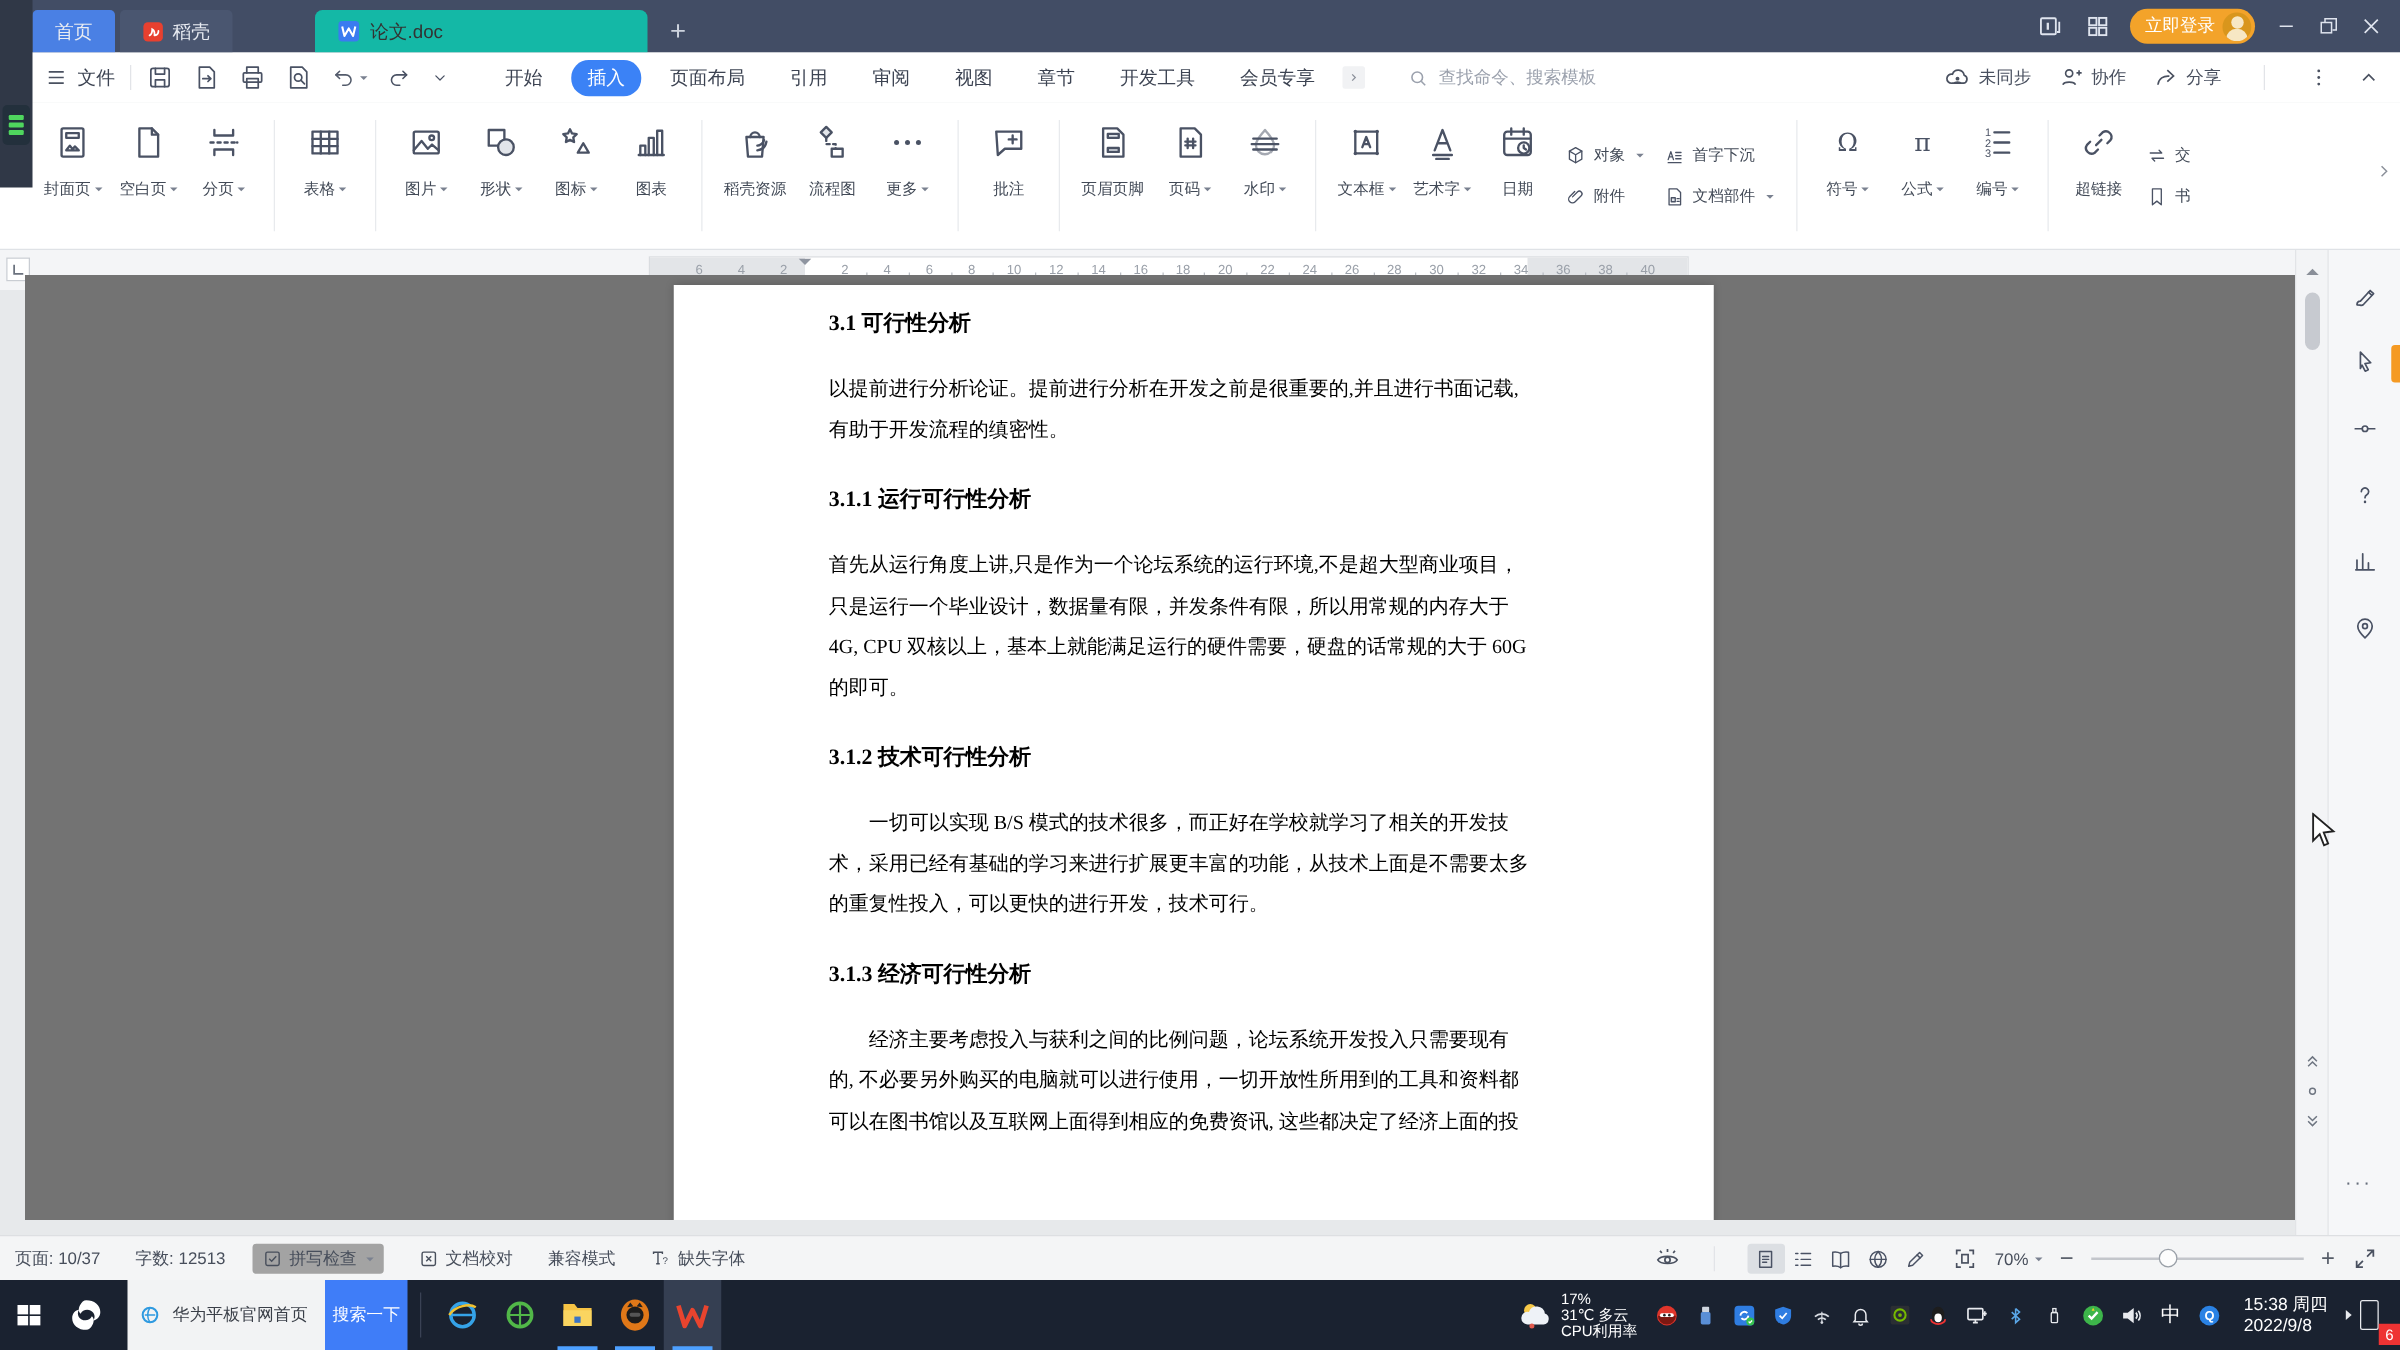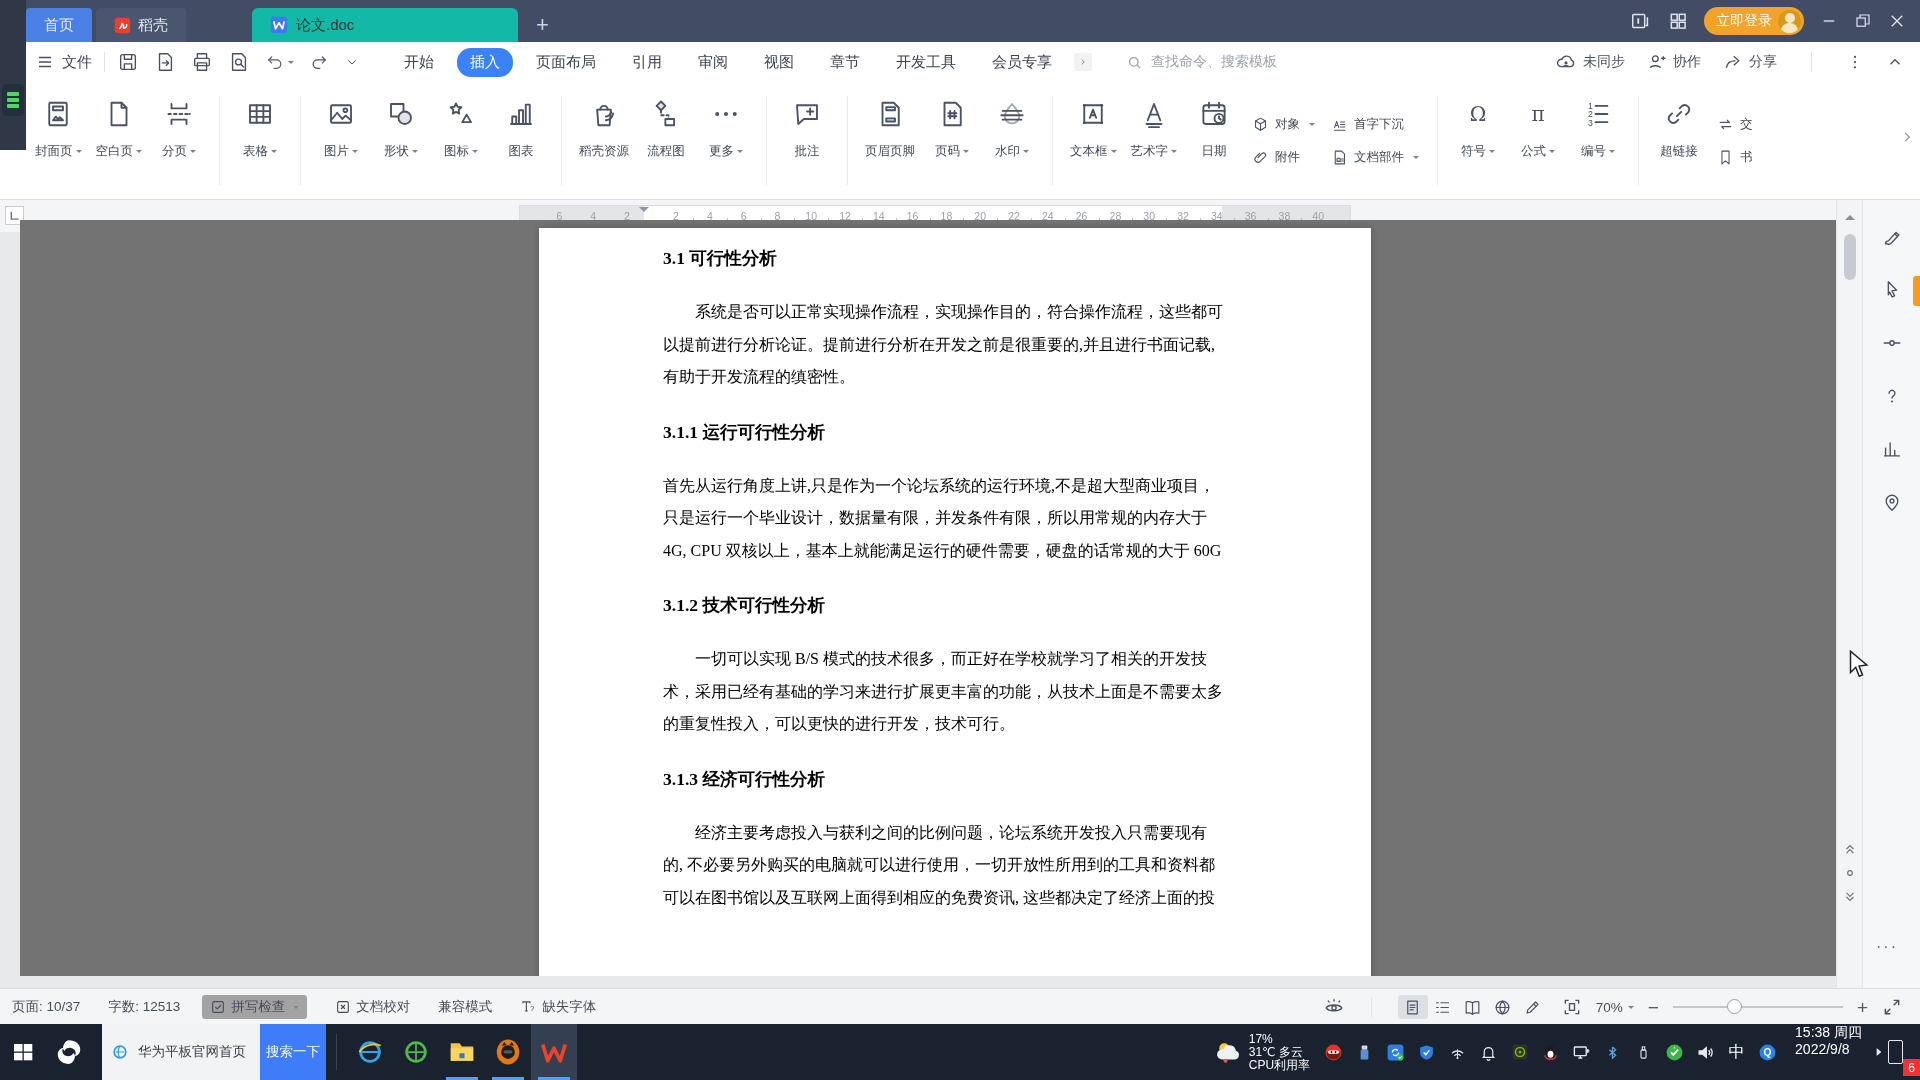--- a/index.html
+++ b/index.html
@@ -723,7 +723,6 @@
     <div id="page">
         <div class="doc-h">3.1 可行性分析</div>
         <div class="doc-p">
-          <div class="doc-line first">系统是否可以正常实现操作流程，实现操作目的，符合操作流程，这些都可</div>
           <div class="doc-line">以提前进行分析论证。提前进行分析在开发之前是很重要的,并且进行书面记载,</div>
           <div class="doc-line">有助于开发流程的缜密性。</div>
         </div>

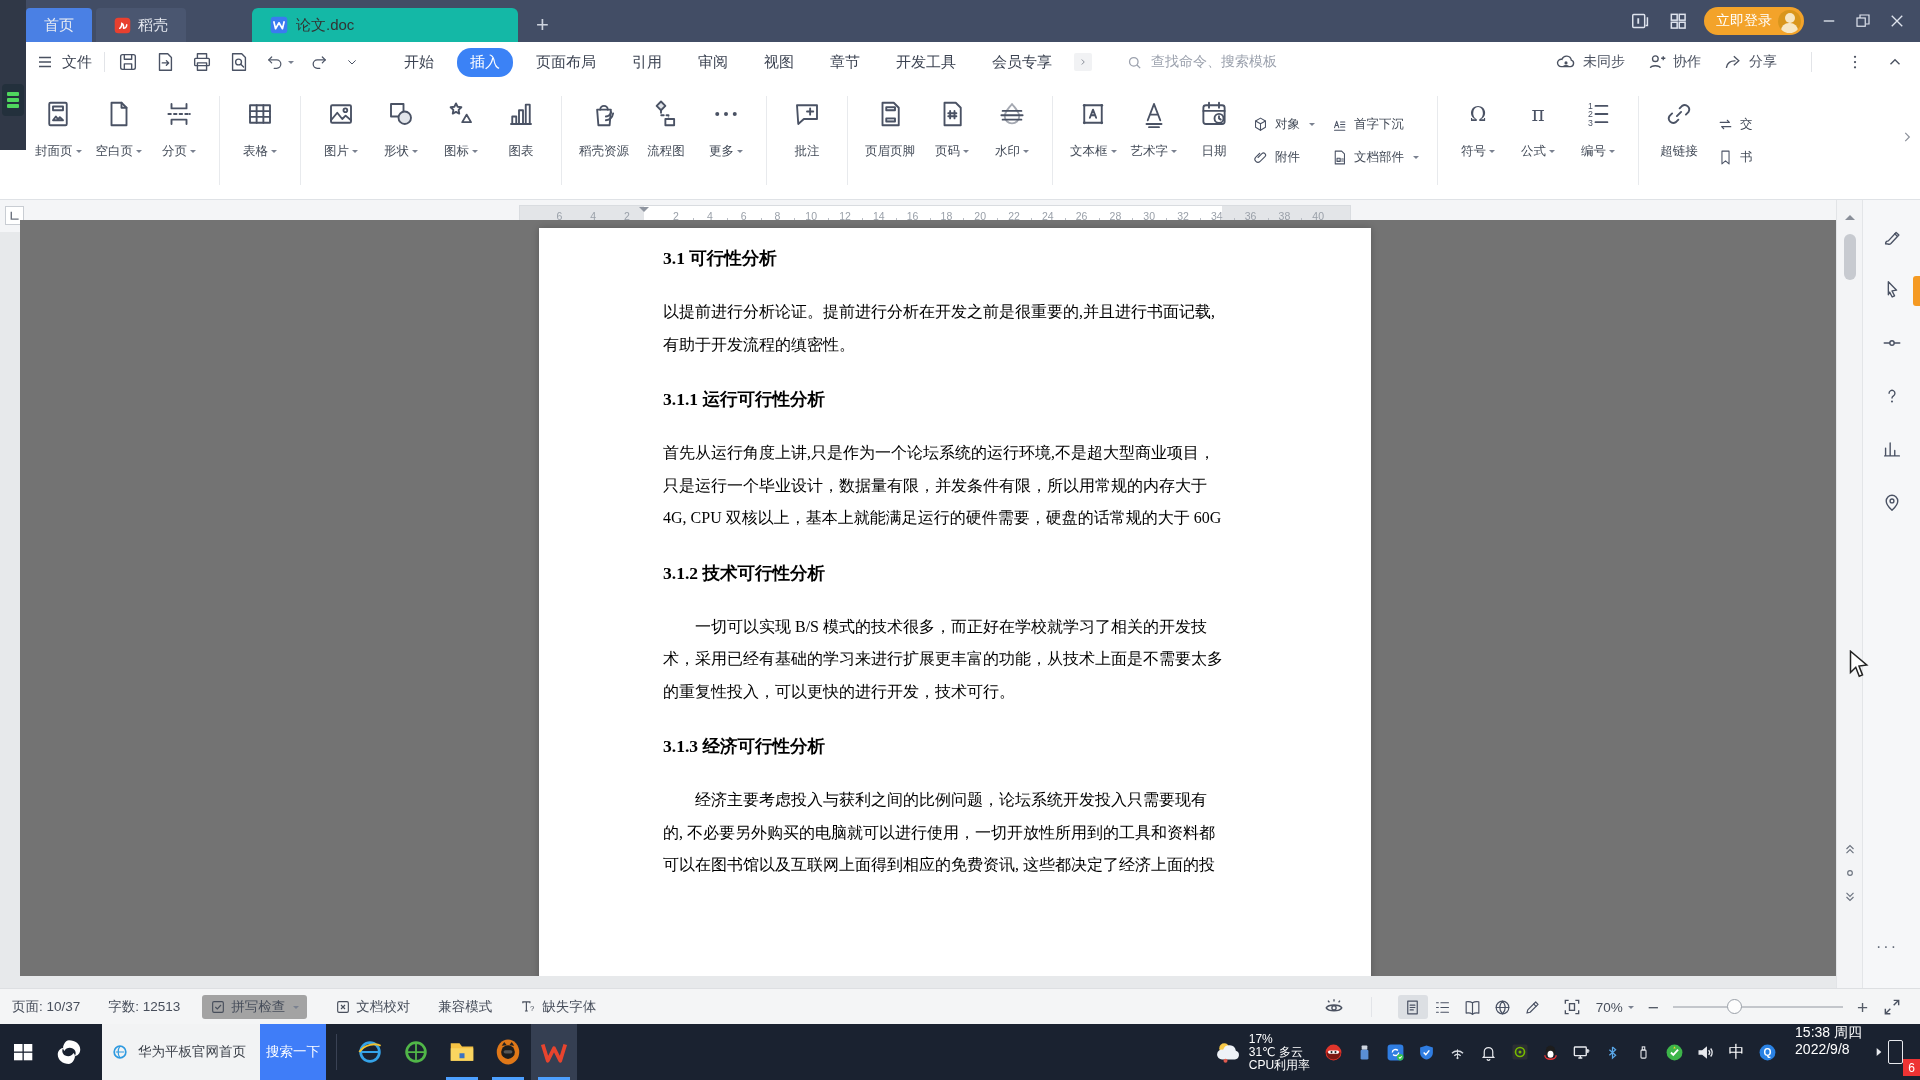--- a/index.html
+++ b/index.html
@@ -731,6 +731,7 @@
           <div class="doc-line">首先从运行角度上讲,只是作为一个论坛系统的运行环境,不是超大型商业项目，</div>
           <div class="doc-line">只是运行一个毕业设计，数据量有限，并发条件有限，所以用常规的内存大于</div>
           <div class="doc-line">4G, CPU 双核以上，基本上就能满足运行的硬件需要，硬盘的话常规的大于 60G</div>
+          <div class="doc-line">的即可。</div>
         </div>
         <div class="doc-h">3.1.2 技术可行性分析</div>
         <div class="doc-p">

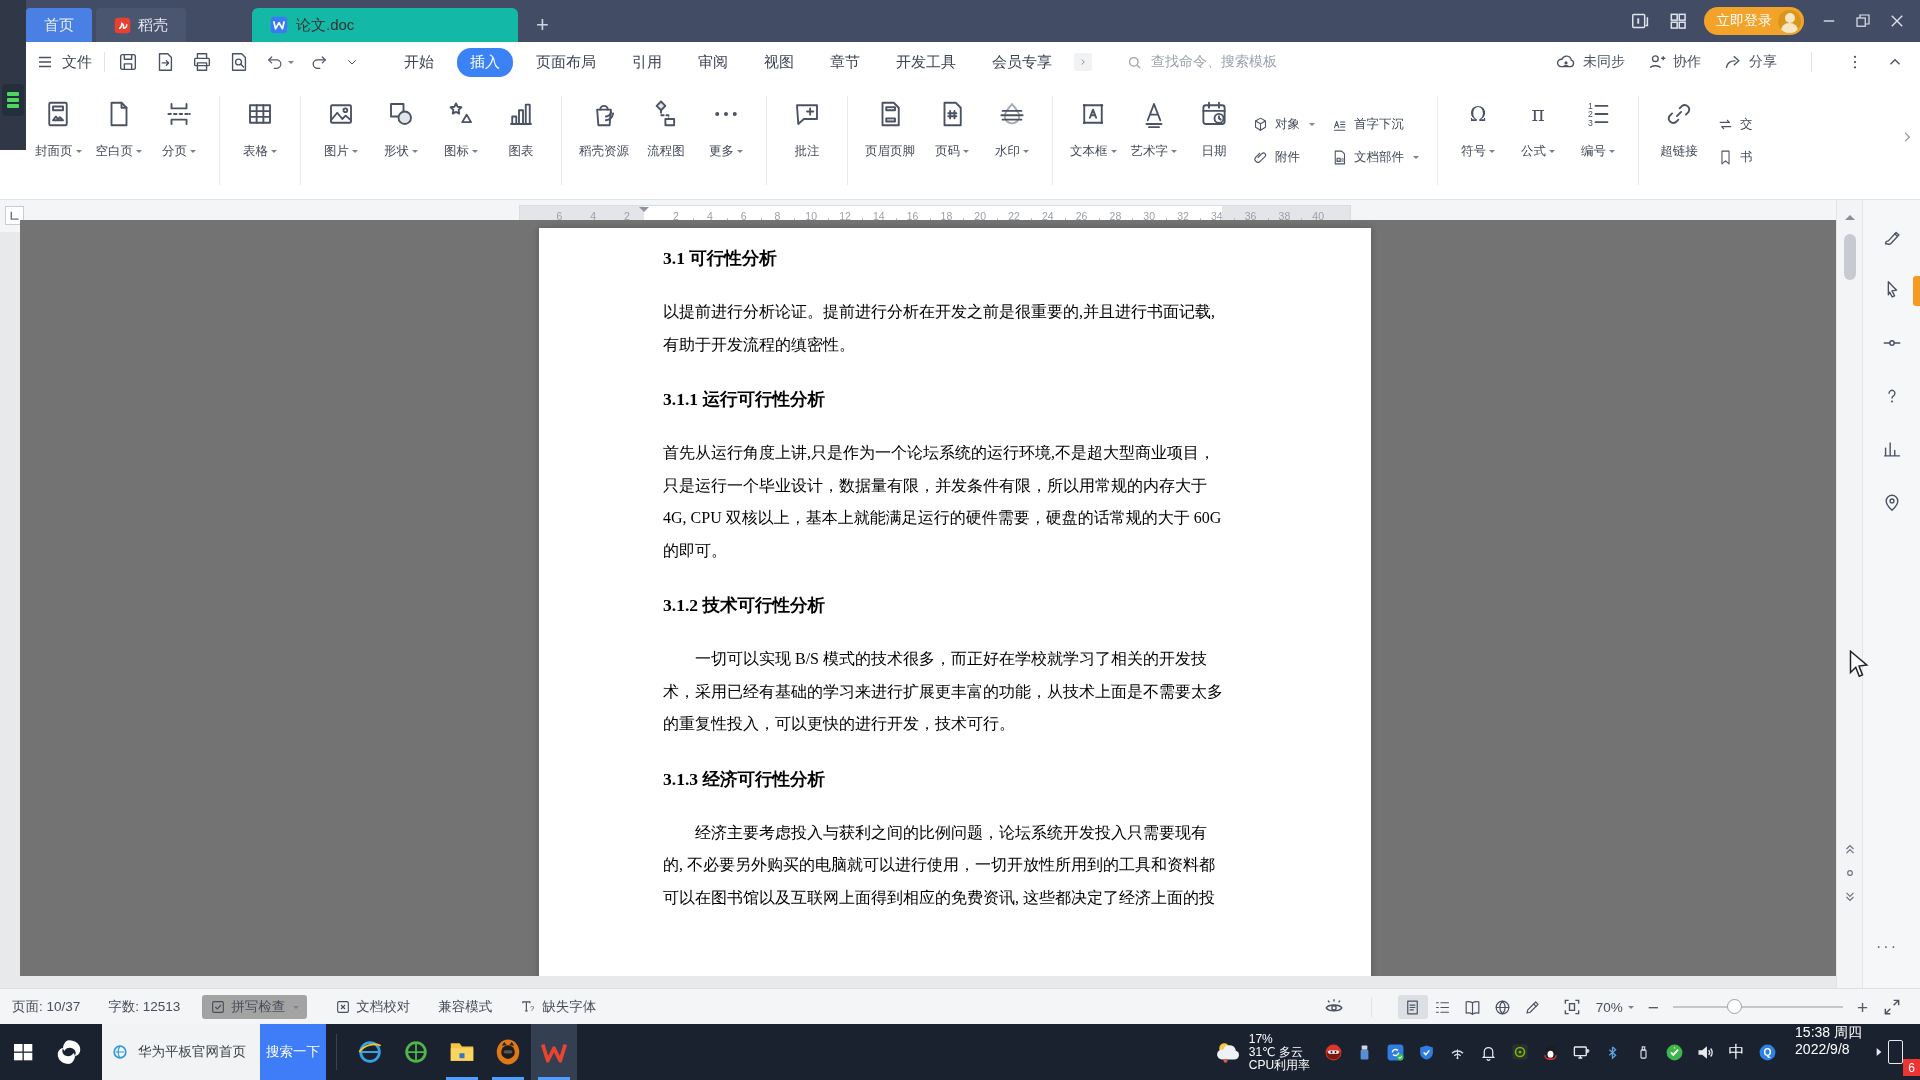--- a/index.html
+++ b/index.html
@@ -93,7 +93,7 @@
   #tb-search .txt{font-size:13.5px;color:#3a3f48;padding:0 14px 0 8px;}
   #tb-searchbtn{height:56px;width:66px;background:#3f7df8;color:#fff;font-size:13.5px;display:flex;align-items:center;justify-content:center;}
   .tb-div{width:1px;height:36px;background:#3a4254;margin:0 10px;}
-  #tray{margin-left:auto;display:flex;gap:0;}
+  #tray{margin-left:auto;display:flex;align-items:center;gap:0;}
   .tray-ic{width:31px;height:56px;display:flex;align-items:center;justify-content:center;}
   #weather{display:flex;align-items:center;gap:6px;margin-right:8px;}
   #weather .lines{font-size:12px;line-height:13px;color:#fff;}

